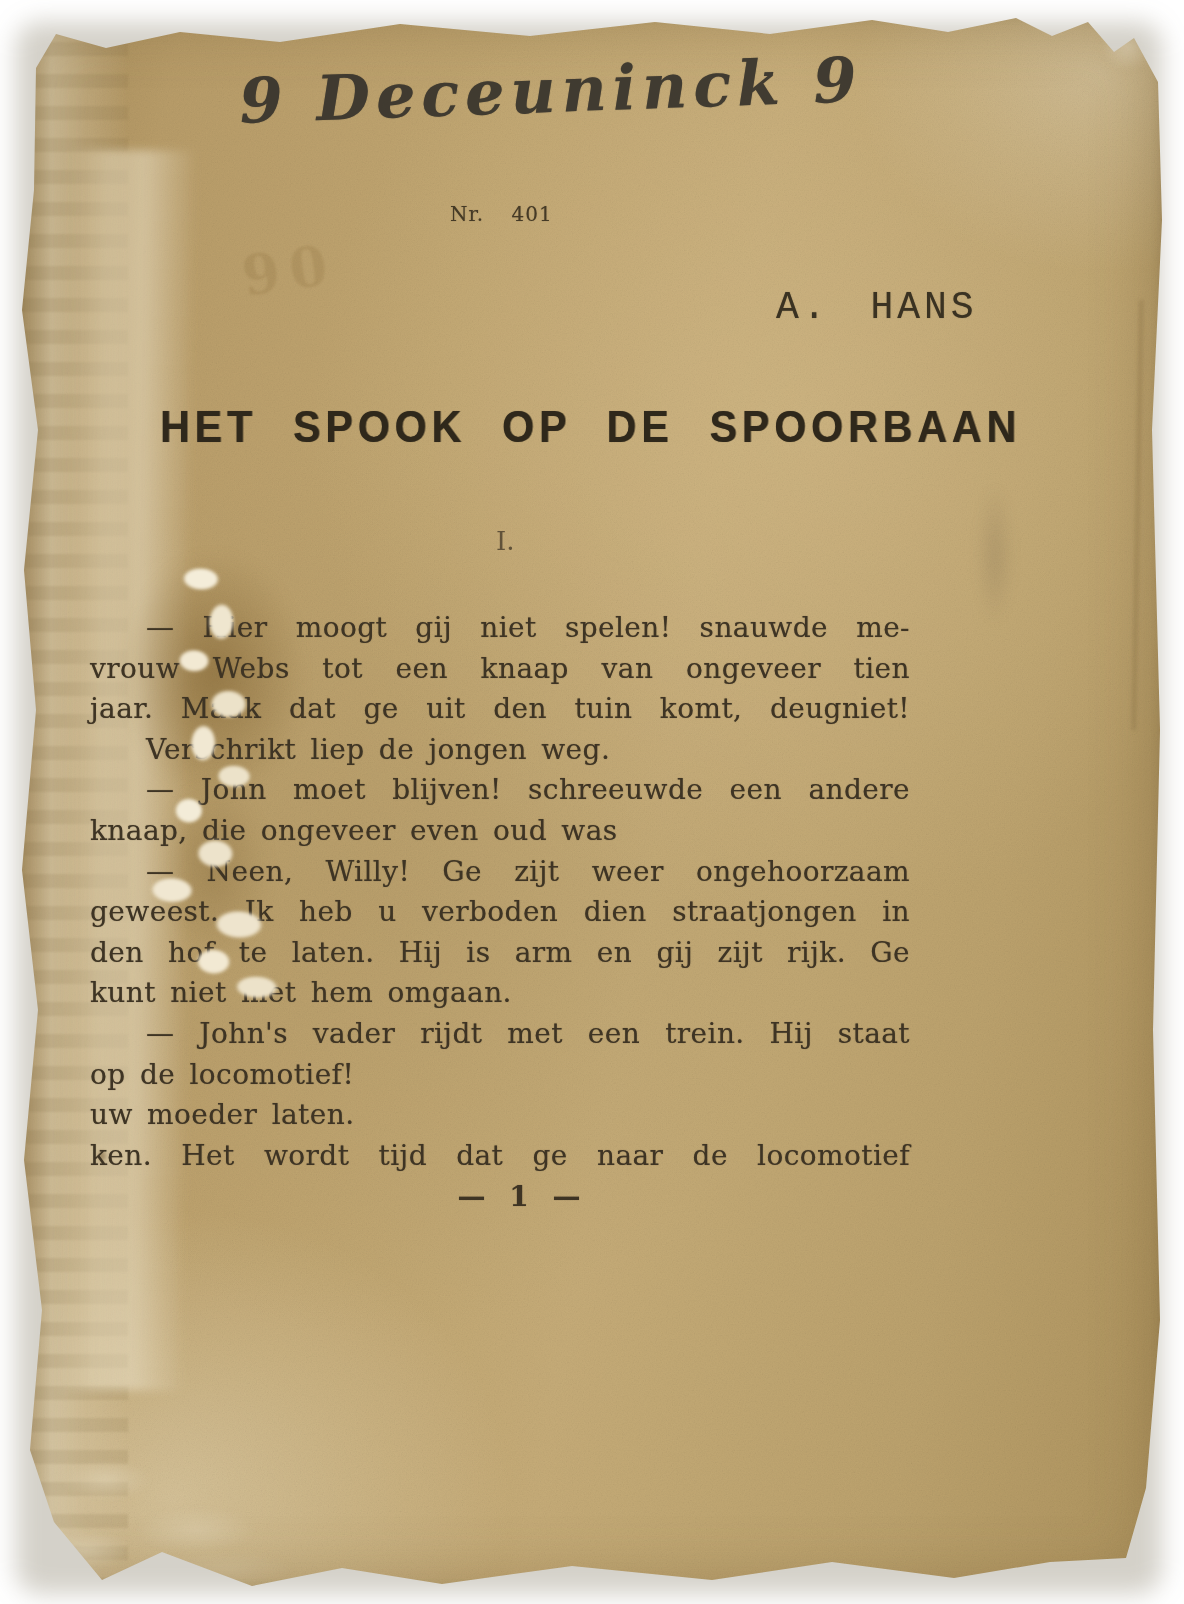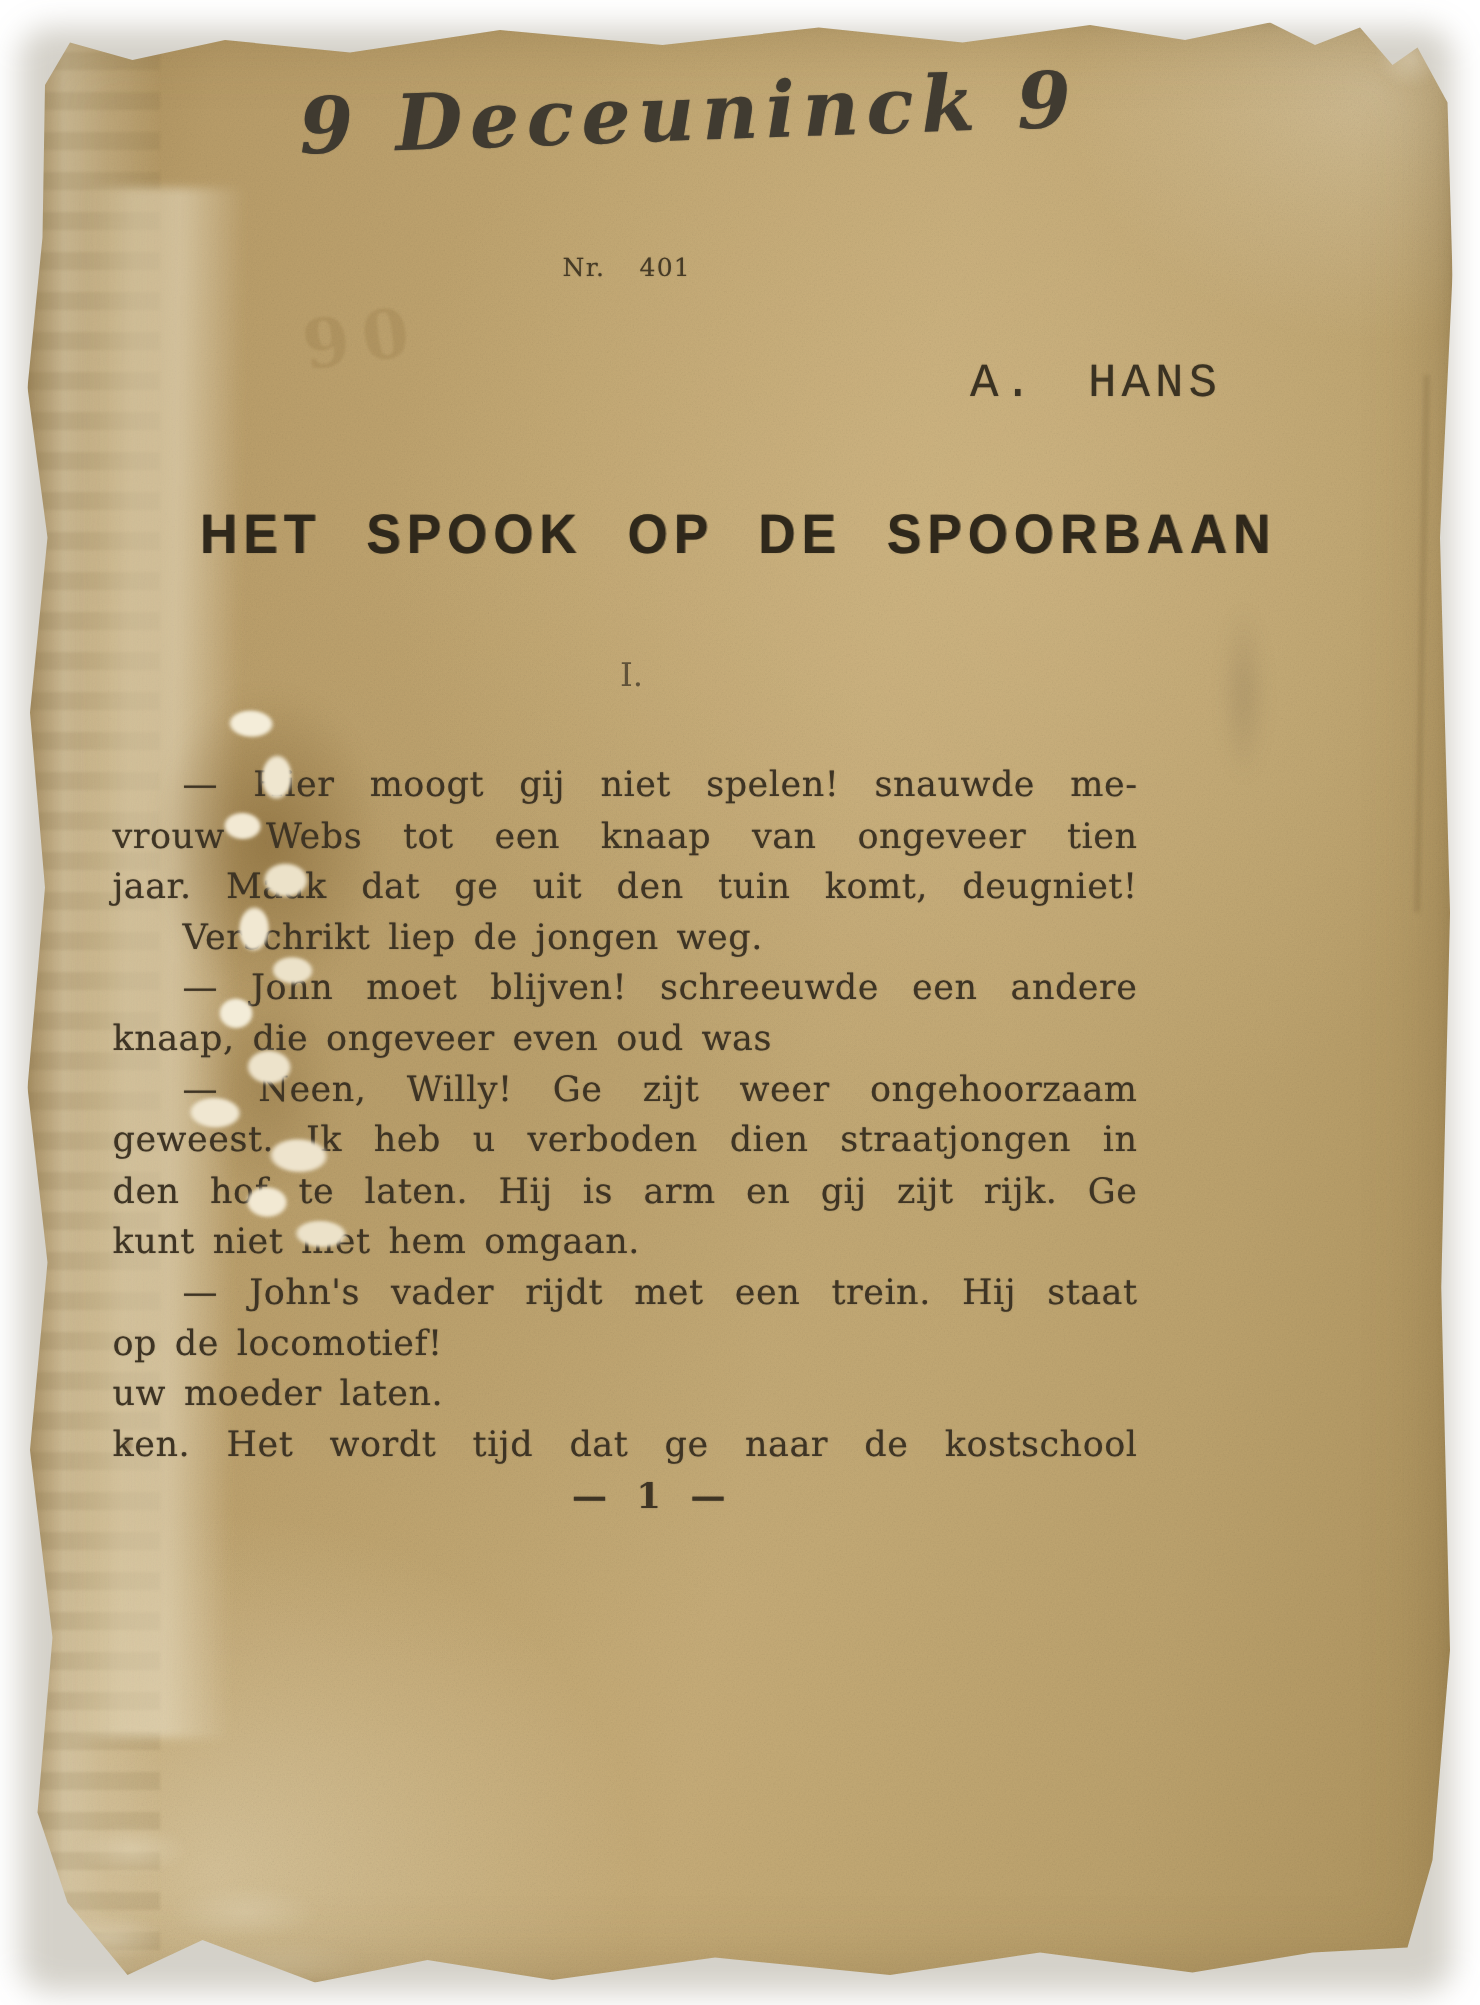--- a/index.html
+++ b/index.html
@@ -191,7 +191,7 @@
         <div class="line indent full">— John's vader rijdt met een trein. Hij staat</div>
         <div class="line">op de locomotief!</div>
         <div class="line">uw moeder laten.</div>
-        <div class="line full">ken. Het wordt tijd dat ge naar de kostschool</div>
+        <div class="line full">ken. Het wordt tijd dat ge naar de locomotief</div>
       </div>
     <div class="pagenum">— 1 —</div>
   </div>

